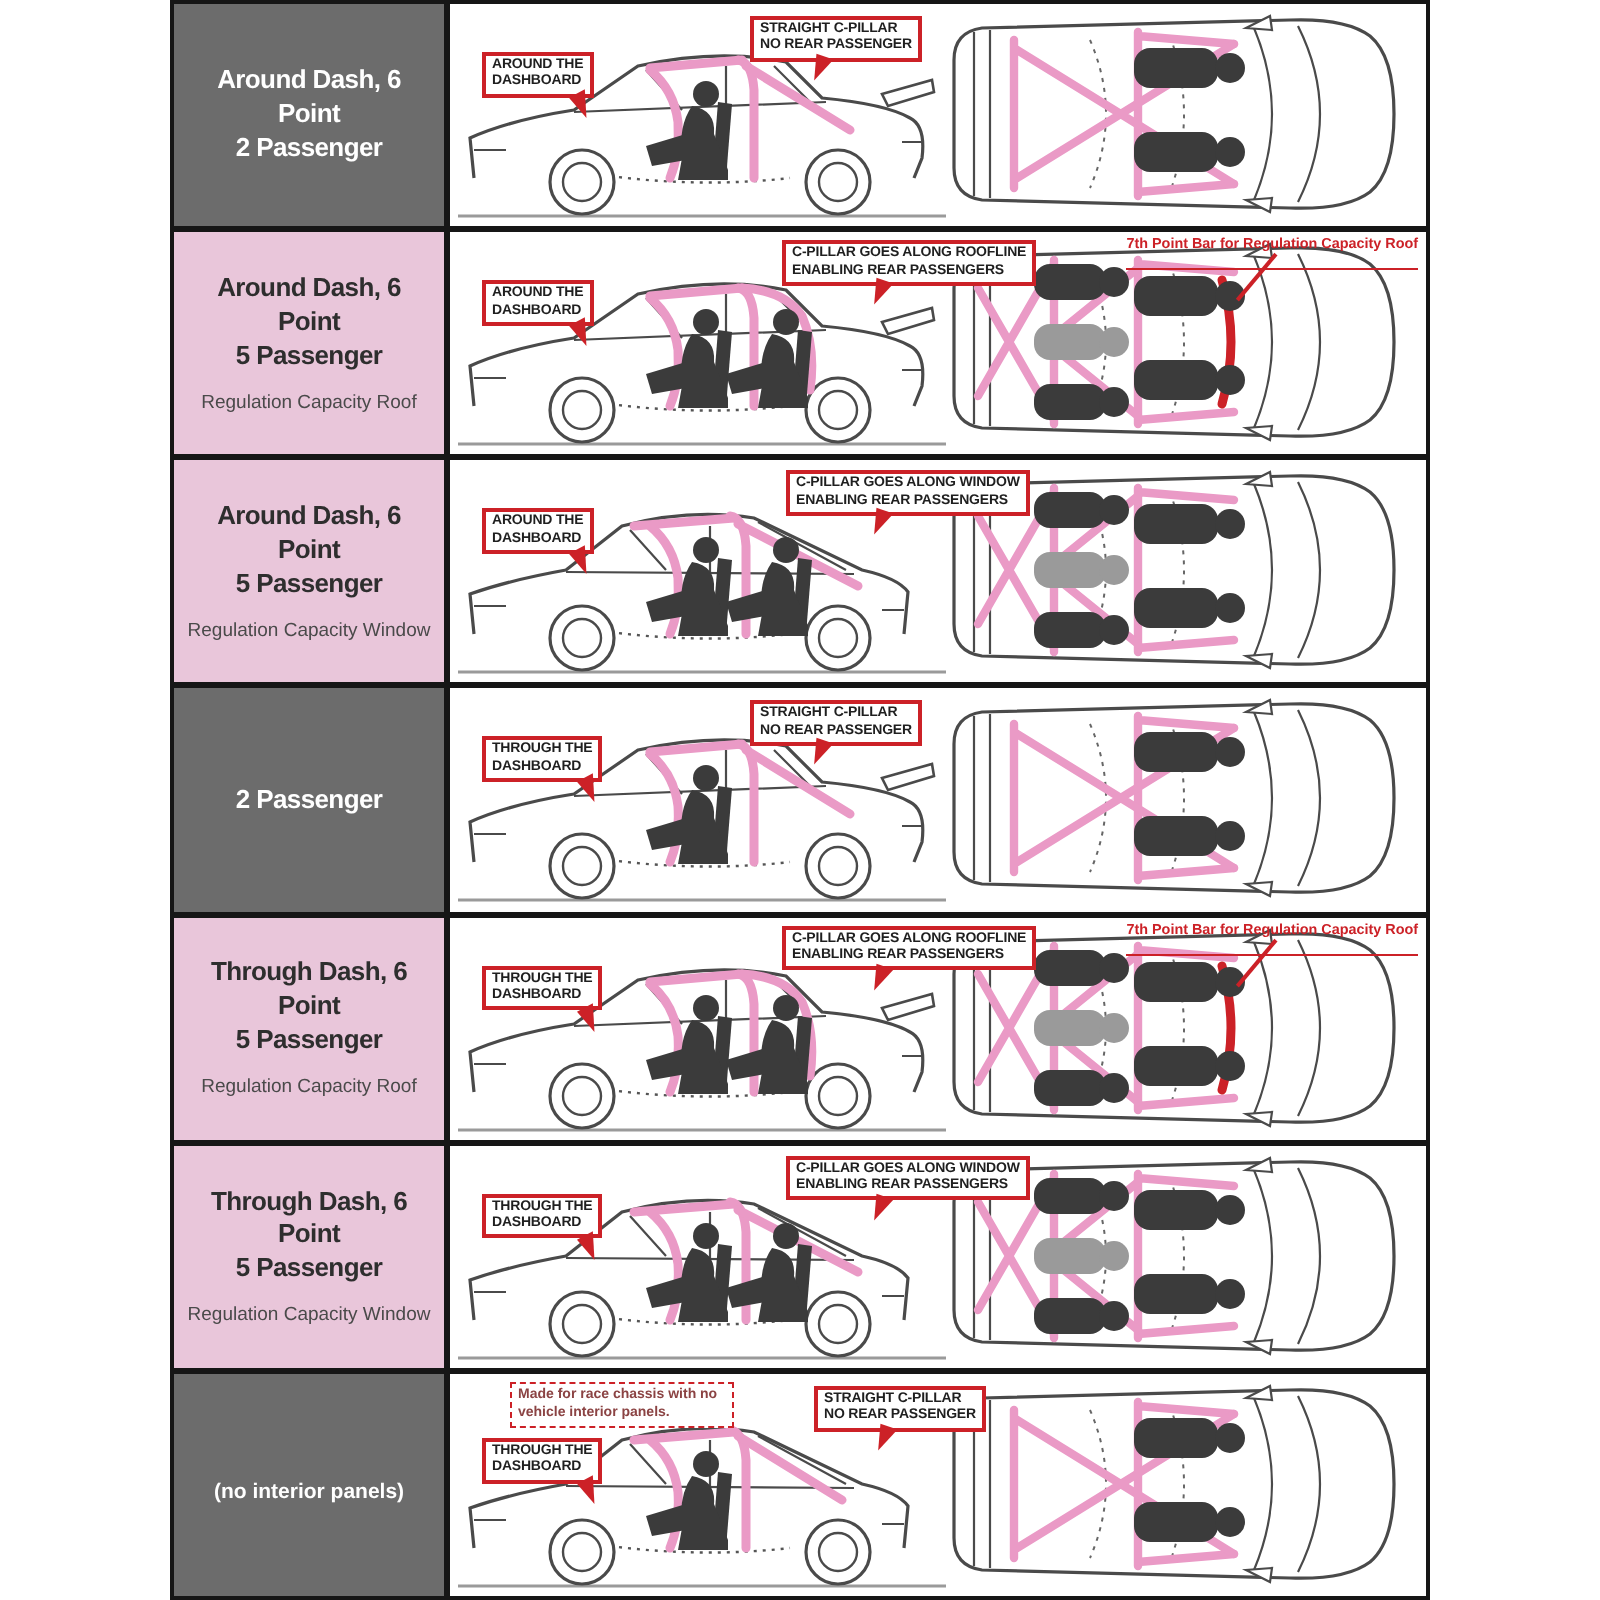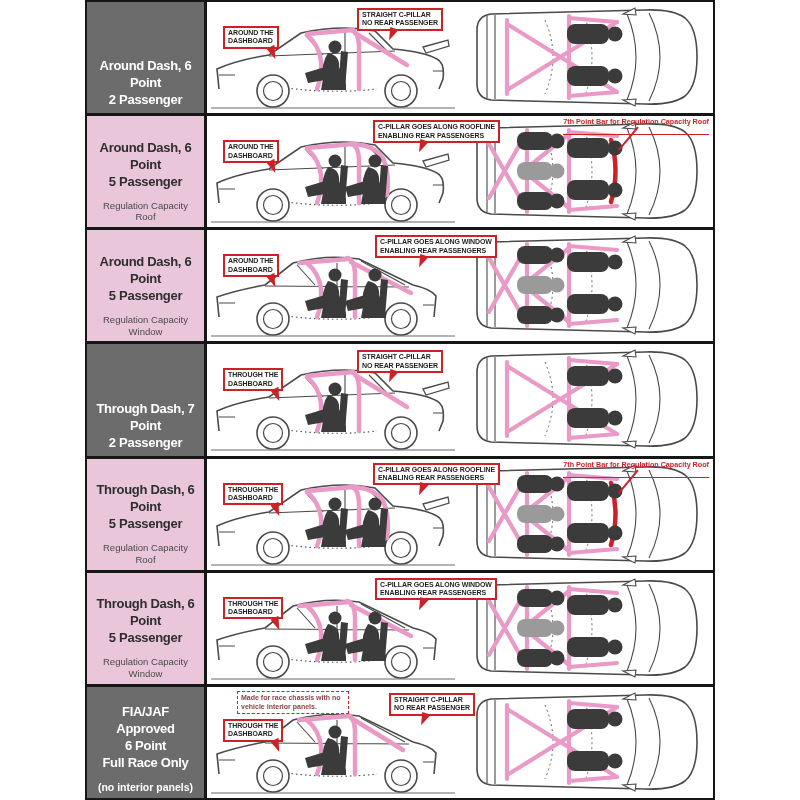--- a/index.html
+++ b/index.html
@@ -17,8 +17,8 @@
   .config-row:last-child{border-bottom:none;}
 
   .label-cell{
-    width:117px;flex:none;box-sizing:border-box;
-    display:flex;flex-direction:column;justify-content:flex-end;align-items:center;
+    width:135px;flex:none;box-sizing:border-box;
+    display:flex;flex-direction:column;justify-content:center;align-items:center;
     text-align:center;padding:4px 6px;
   }
   .label-cell.dark{background:#6c6c6c;color:#ffffff;}

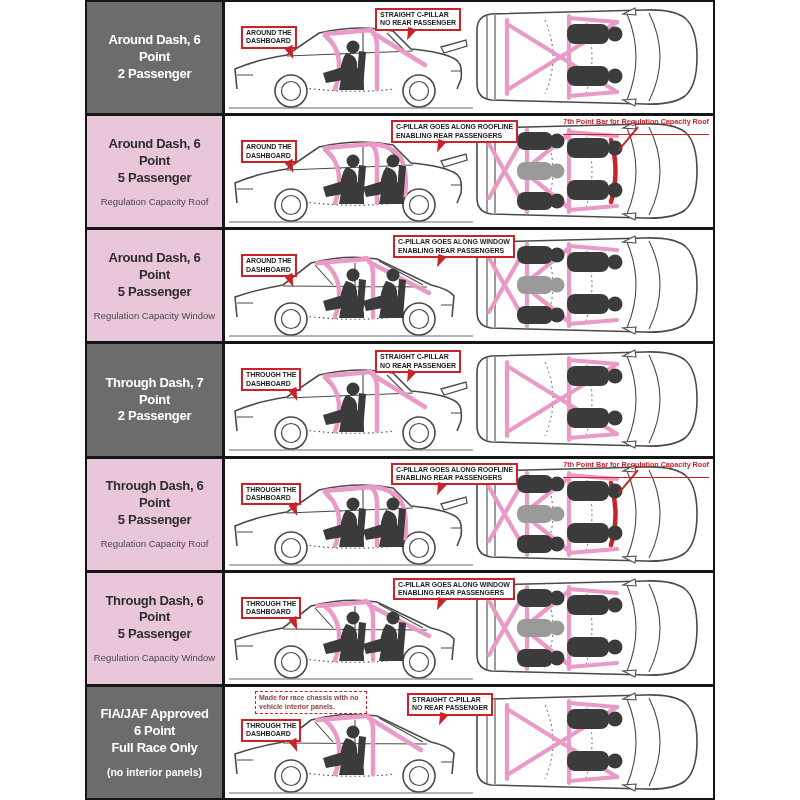--- a/index.html
+++ b/index.html
@@ -287,7 +287,6 @@
     <div class="config-row cage-straight">
     <div class="label-cell dark">
       <div>
-          <div class="title-line">Through Dash, 7 Point</div>
           <div class="title-line">2 Passenger</div>
         </div>
 

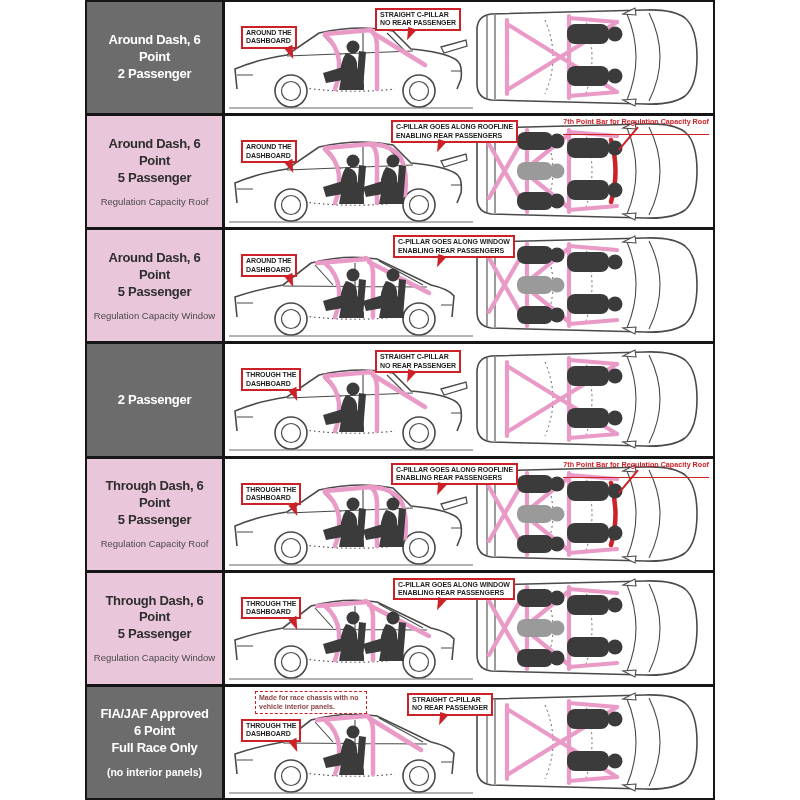--- a/index.html
+++ b/index.html
@@ -493,11 +493,6 @@
   </div>
     <div class="config-row cage-straight row-fia">
     <div class="label-cell dark">
-      <div>
-          <div class="title-line">FIA/JAF Approved</div>
-          <div class="title-line">6 Point</div>
-          <div class="title-line">Full Race Only</div>
-        </div>
       <div class="subtitle">(no interior panels)</div>
     </div>
     <div class="diagram-cell">

